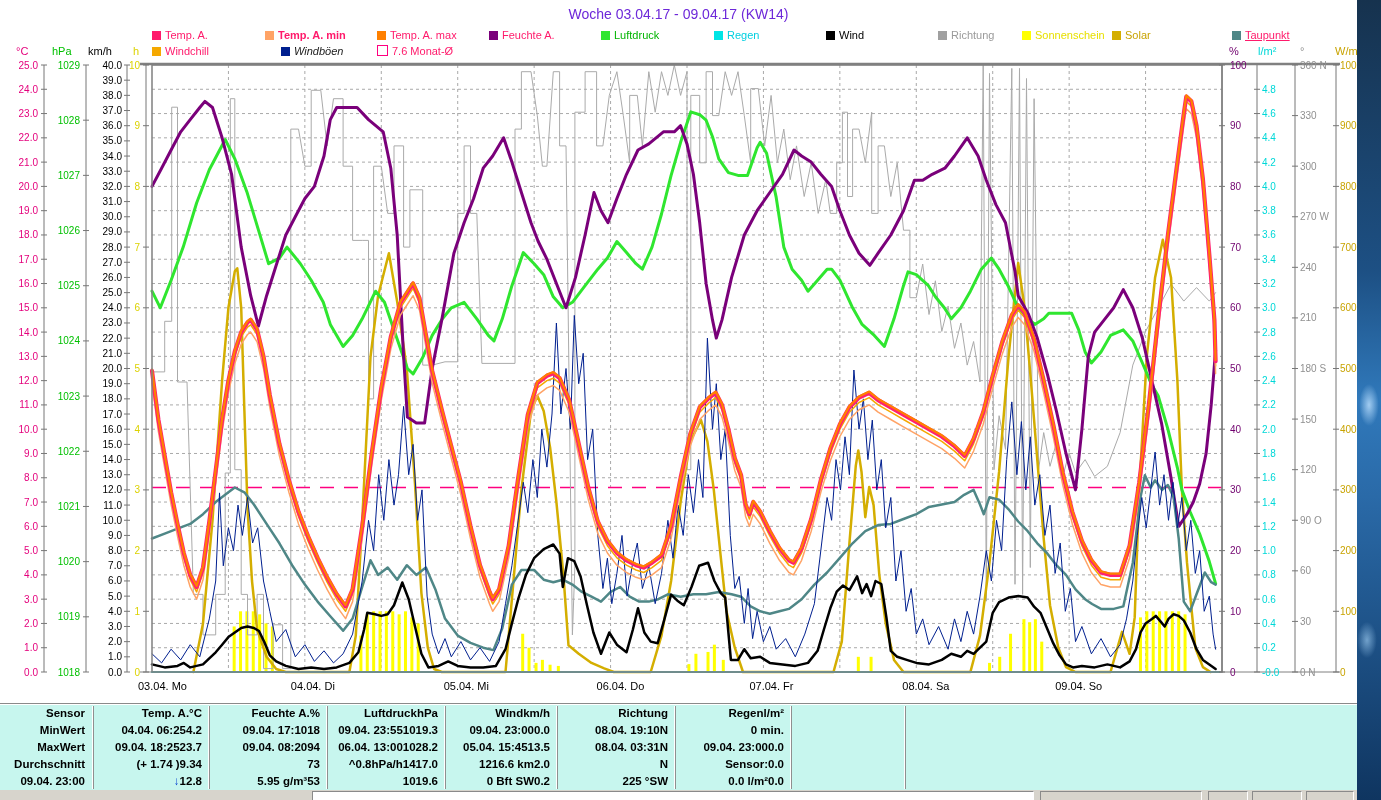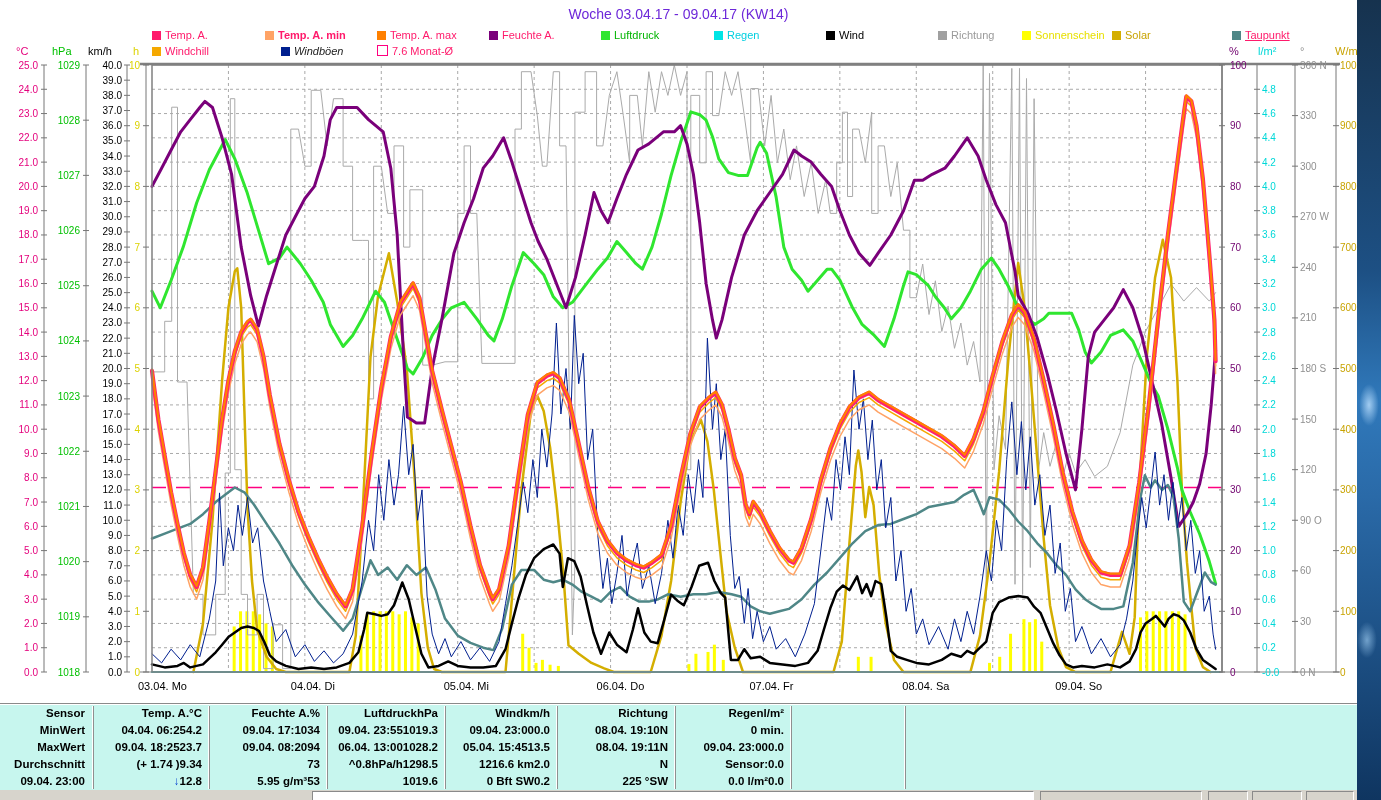--- a/index.html
+++ b/index.html
@@ -525,7 +525,7 @@
         </div>
         <div class="tcell">
           <span>09.04.  17:10</span>
-          <span class="v">34</span>
+          <span class="v">18</span>
         </div>
         <div class="tcell">
           <span>09.04.  08:20</span>

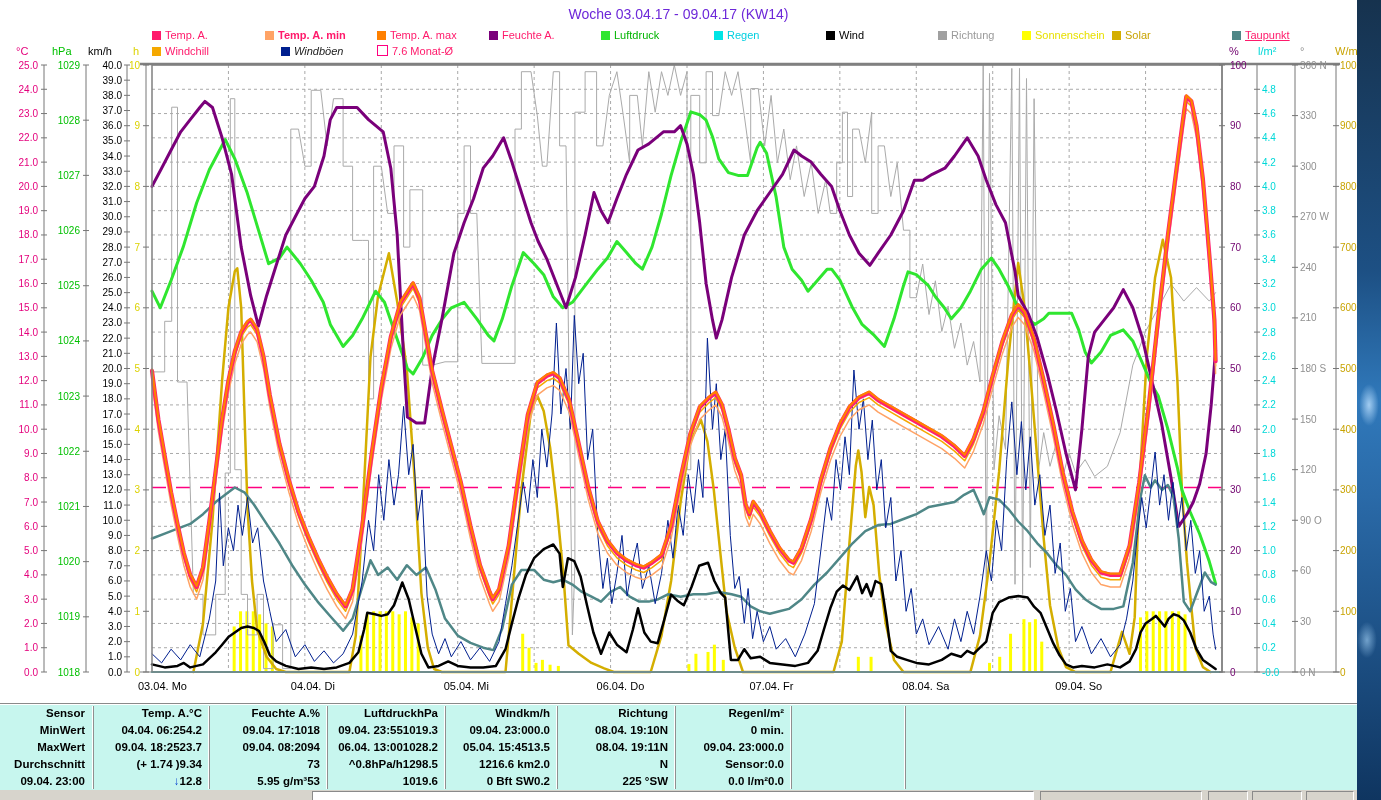--- a/index.html
+++ b/index.html
@@ -594,7 +594,7 @@
           <span class="v">N</span>
         </div>
         <div class="tcell">
-          <span>08.04.  19:11</span>
+          <span>08.04.  03:31</span>
           <span class="v">N</span>
         </div>
         <div class="tcell">

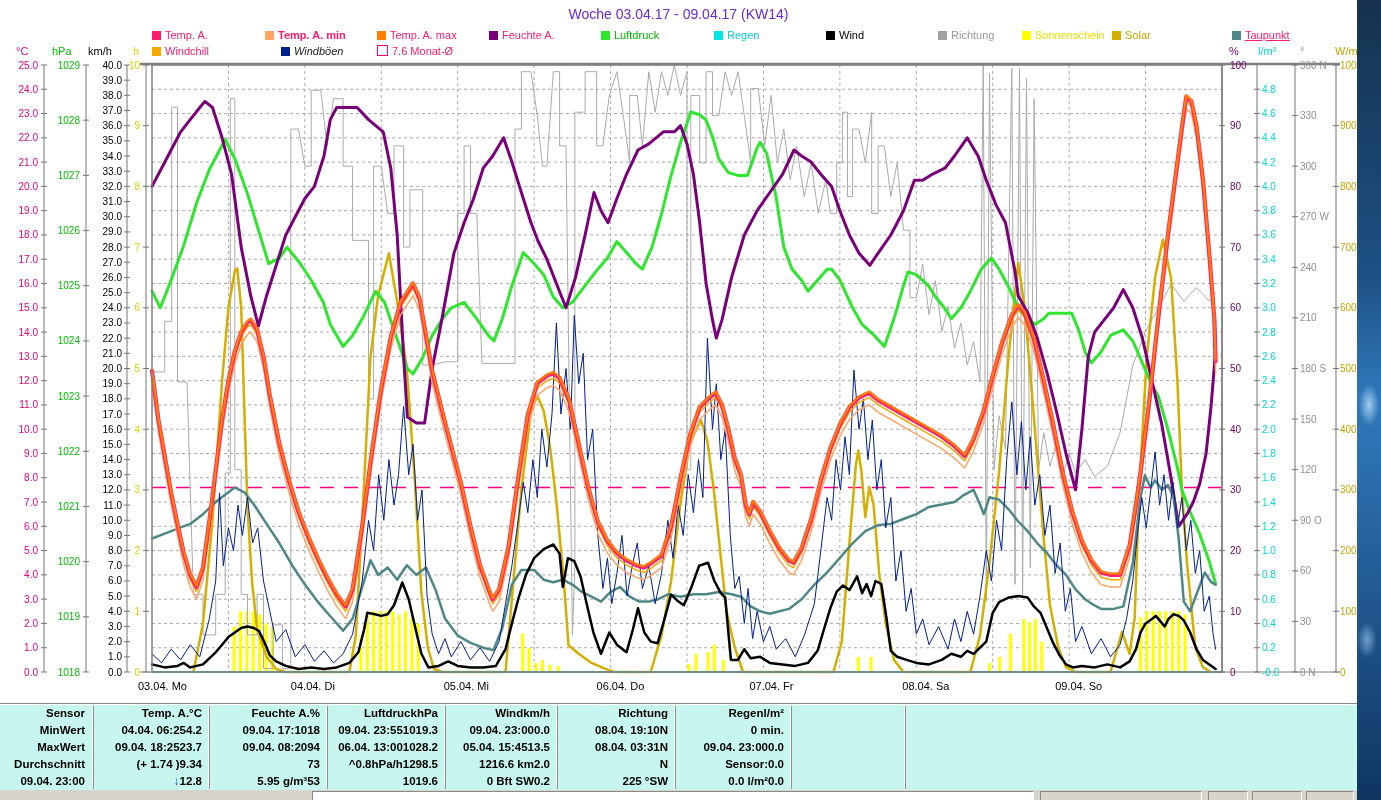--- a/index.html
+++ b/index.html
@@ -555,7 +555,7 @@
         </div>
         <div class="tcell">
           <span>^0.8hPa/h</span>
-          <span class="v">1298.5</span>
+          <span class="v">1417.0</span>
         </div>
         <div class="tcell cur">
           <span></span>

